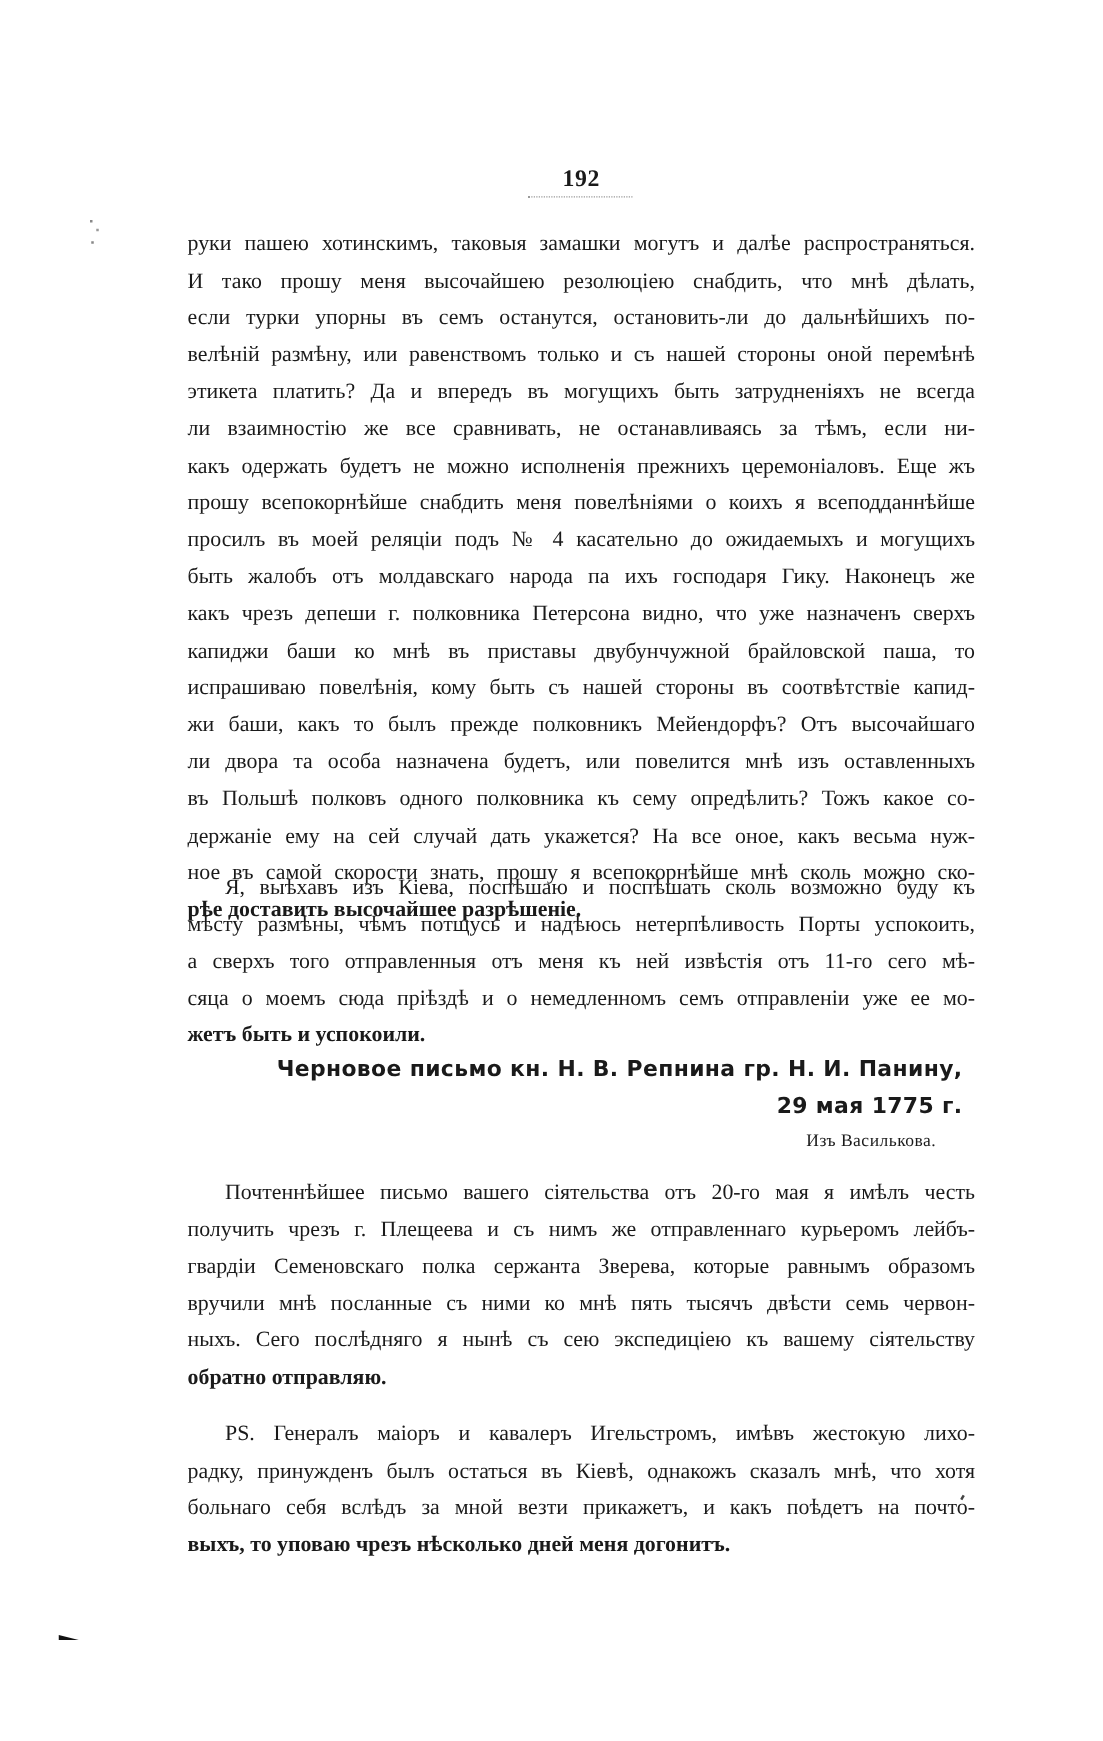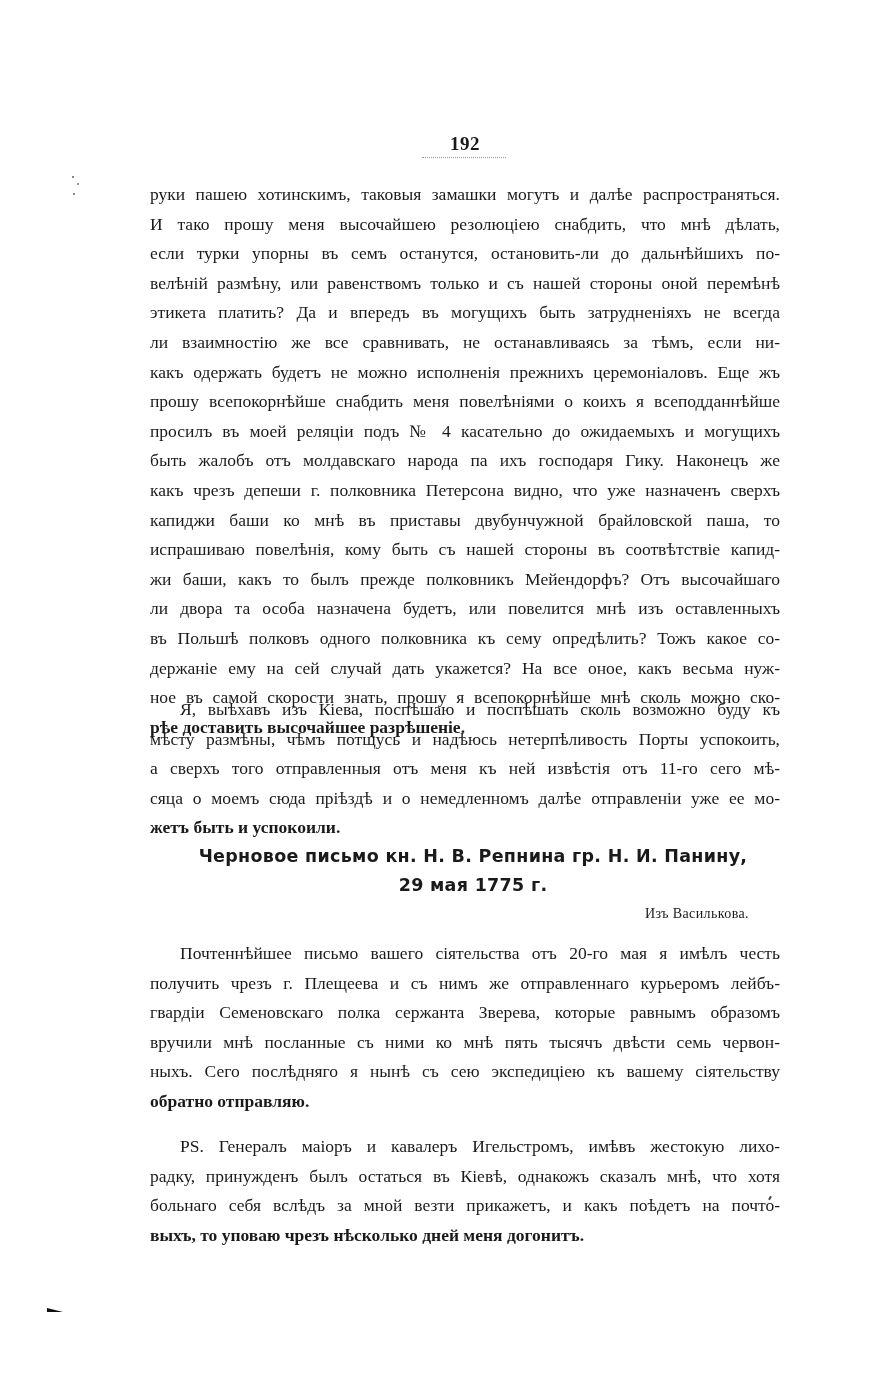--- a/index.html
+++ b/index.html
@@ -139,7 +139,7 @@
     <span class="line indent">Я, выѣхавъ изъ Кіева, поспѣшаю и поспѣшать сколь возможно буду къ</span>
     <span class="line">мѣсту размѣны, чѣмъ потщусь и надѣюсь нетерпѣливость Порты успокоить,</span>
     <span class="line">а сверхъ того отправленныя отъ меня къ ней извѣстія отъ 11-го сего мѣ-</span>
-    <span class="line">сяца о моемъ сюда пріѣздѣ и о немедленномъ далѣе отправленіи уже ее мо-</span>
+    <span class="line">сяца о моемъ сюда пріѣздѣ и о немедленномъ семъ отправленіи уже ее мо-</span>
     <span class="line last">жетъ быть и успокоили.</span>
   </div>
 

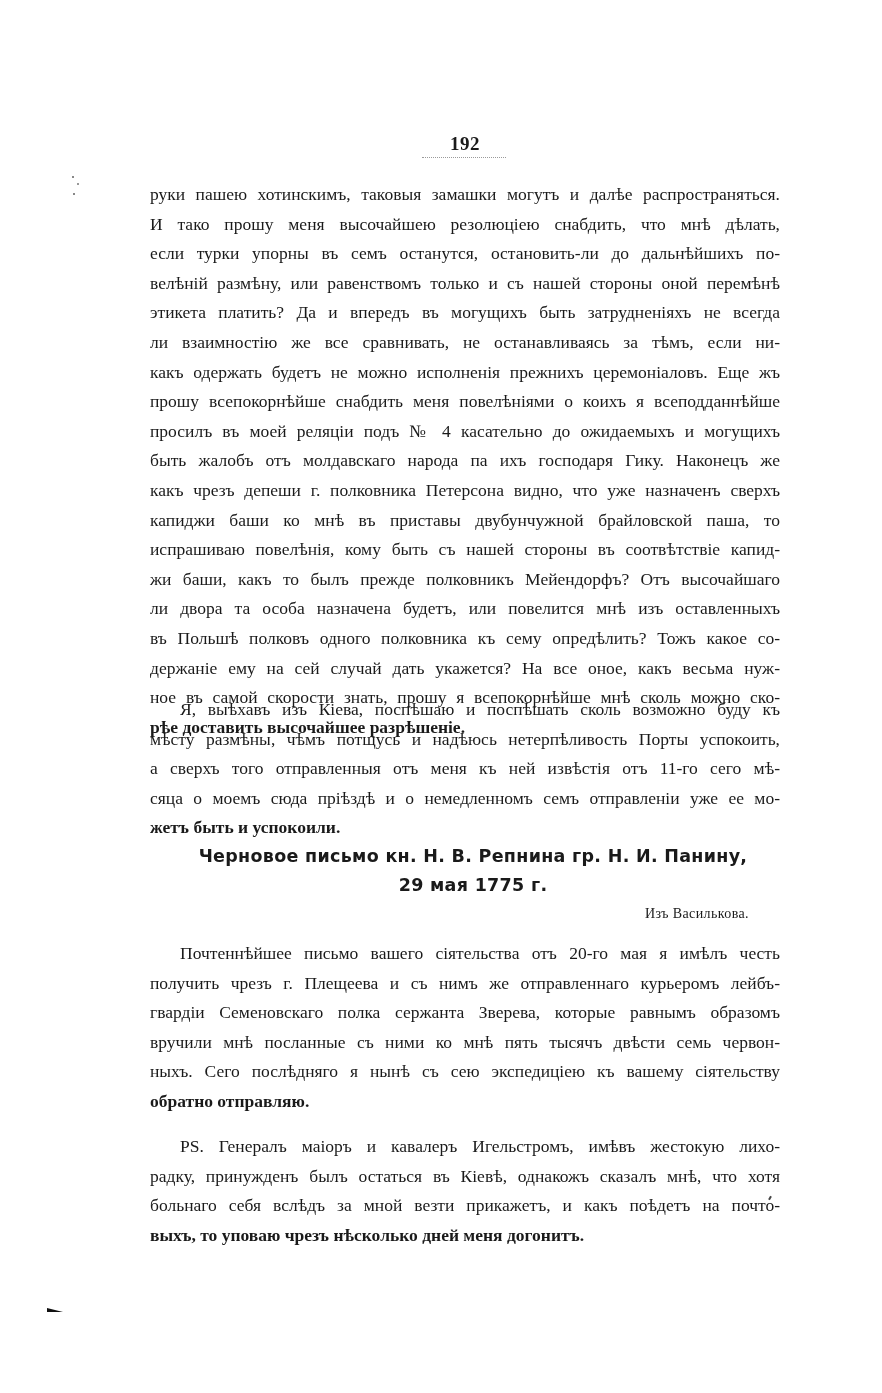--- a/index.html
+++ b/index.html
@@ -77,10 +77,10 @@
     .block-2 { top: 679px; }
     .heading {
       position: absolute;
-      left: 158px;
+      left: 140px;
       width: 630px;
       top: 842px;
-      text-align: center;
+      text-align: right;
       font-family: "DejaVu Sans", sans-serif;
       font-weight: bold;
       font-size: 17.5px;

